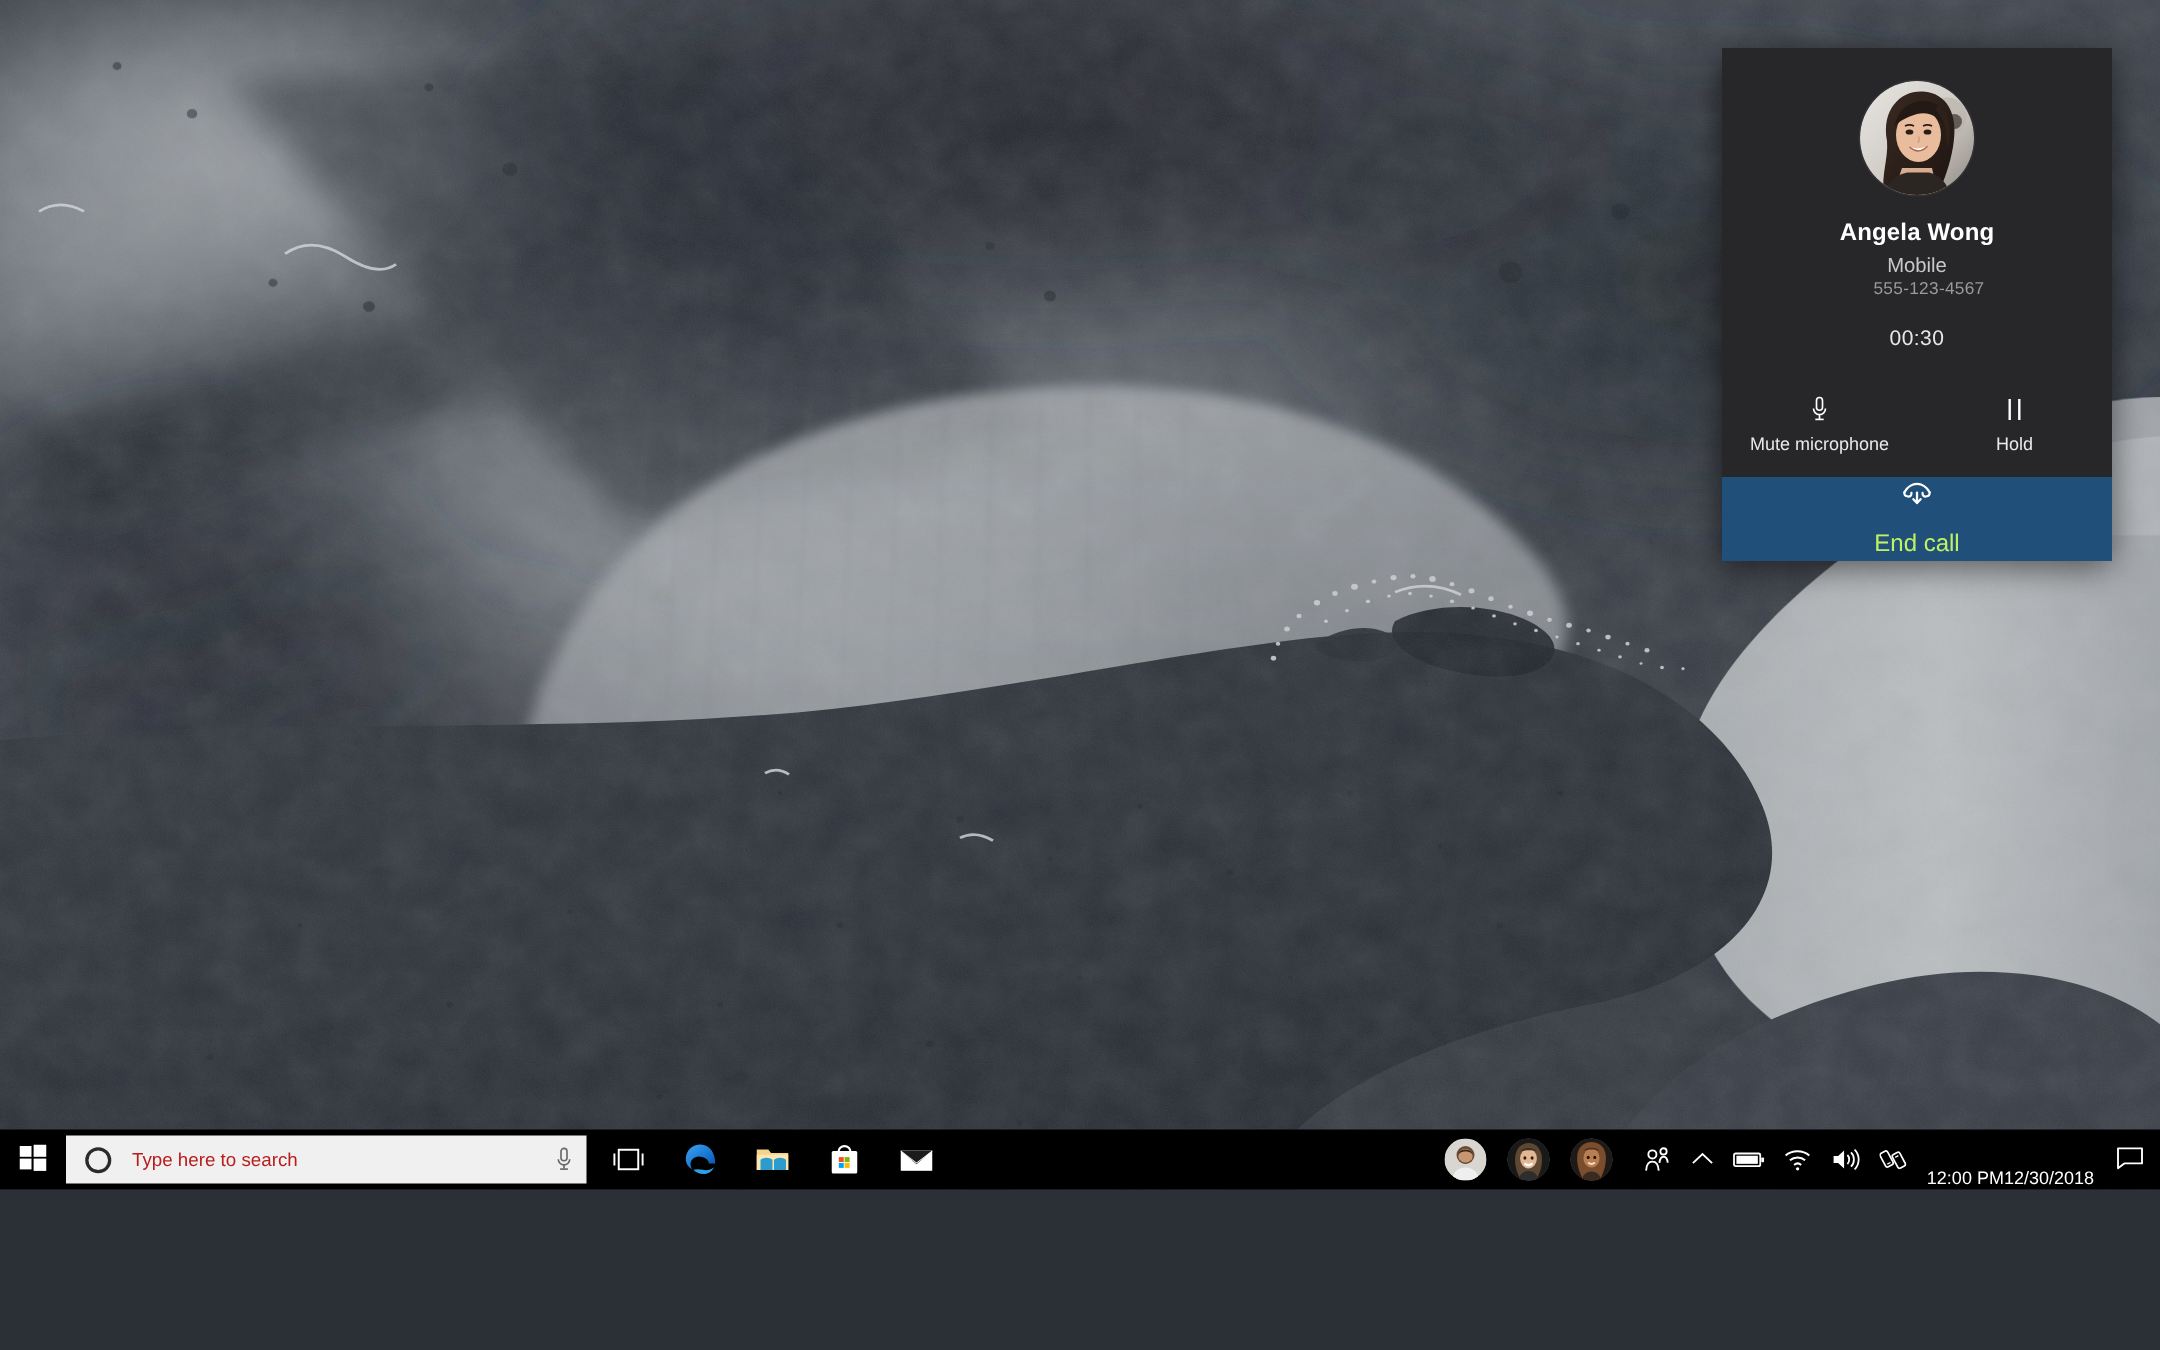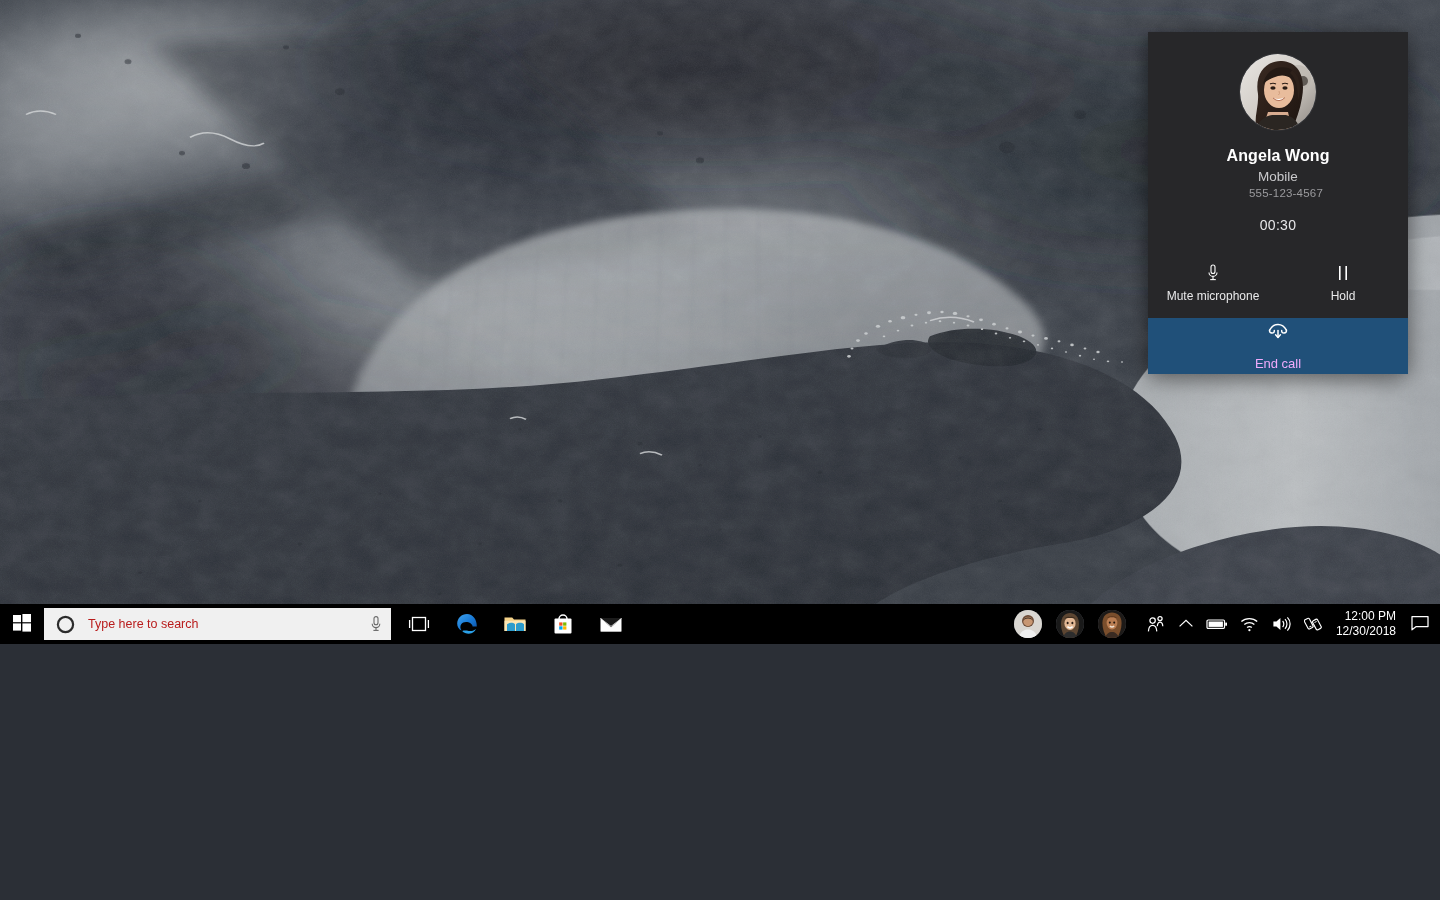--- a/index.html
+++ b/index.html
@@ -12,7 +12,7 @@
   
   #desktop {
     position:absolute; inset:0;
-    width:1440px; height:644px;
+    width:1440px; height:793px;
     overflow:hidden;
     background:#3a3f47;
   }

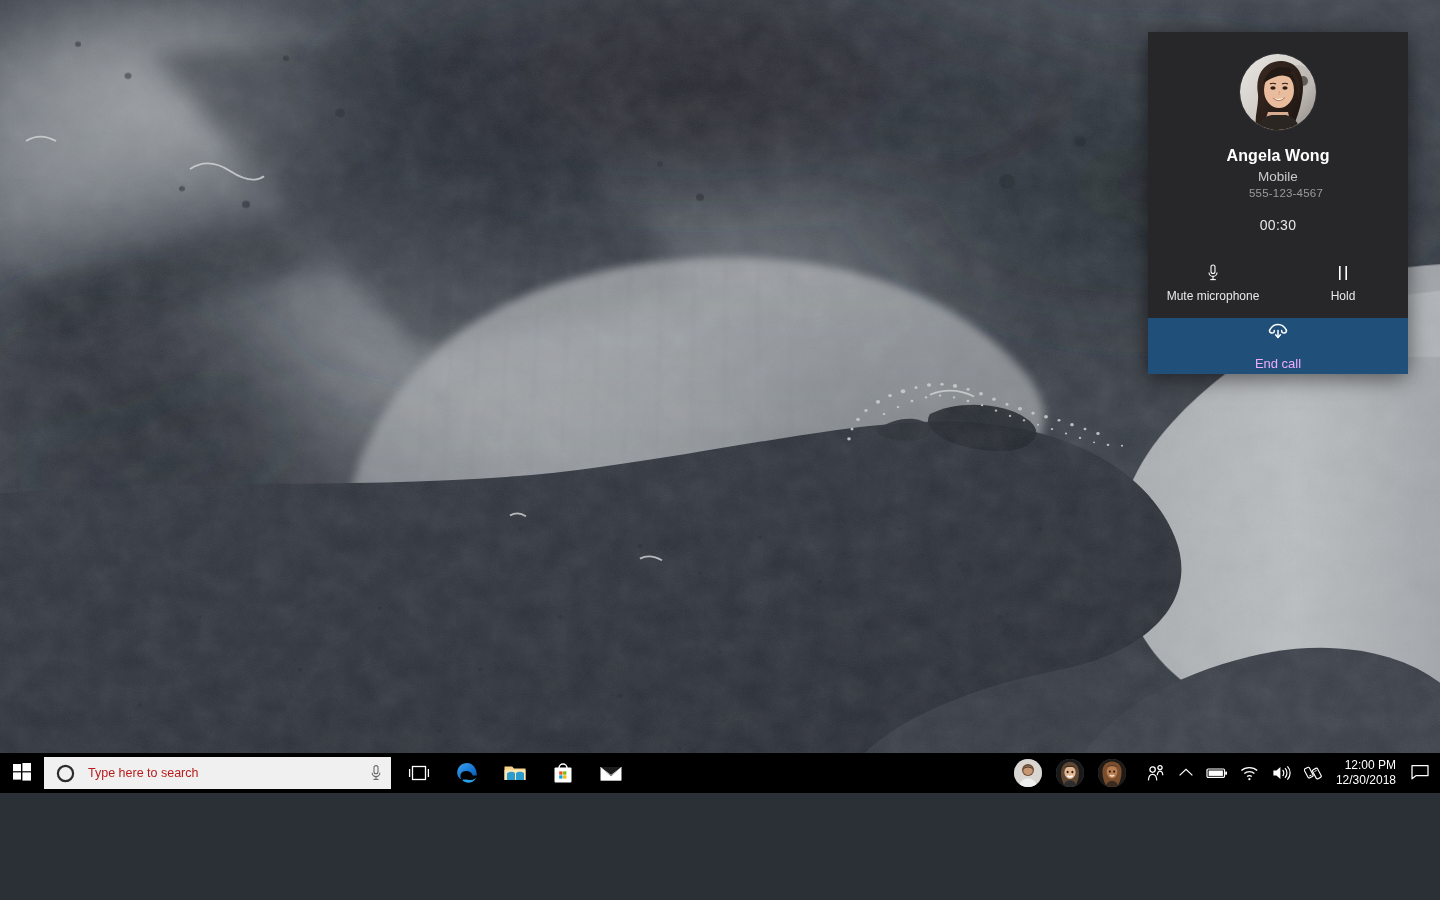--- a/index.html
+++ b/index.html
@@ -86,7 +86,7 @@
     cursor:default;
   }
   #end-call-button .glyph { color:#ffffff; height:18px; display:flex; align-items:center; }
-  #end-call-button .lbl { margin-top:16px; font-size:13px; color:#f0abfc; }
+  #end-call-button .lbl { margin-top:16px; font-size:16px; color:#bef264; }
 
   
   #taskbar {

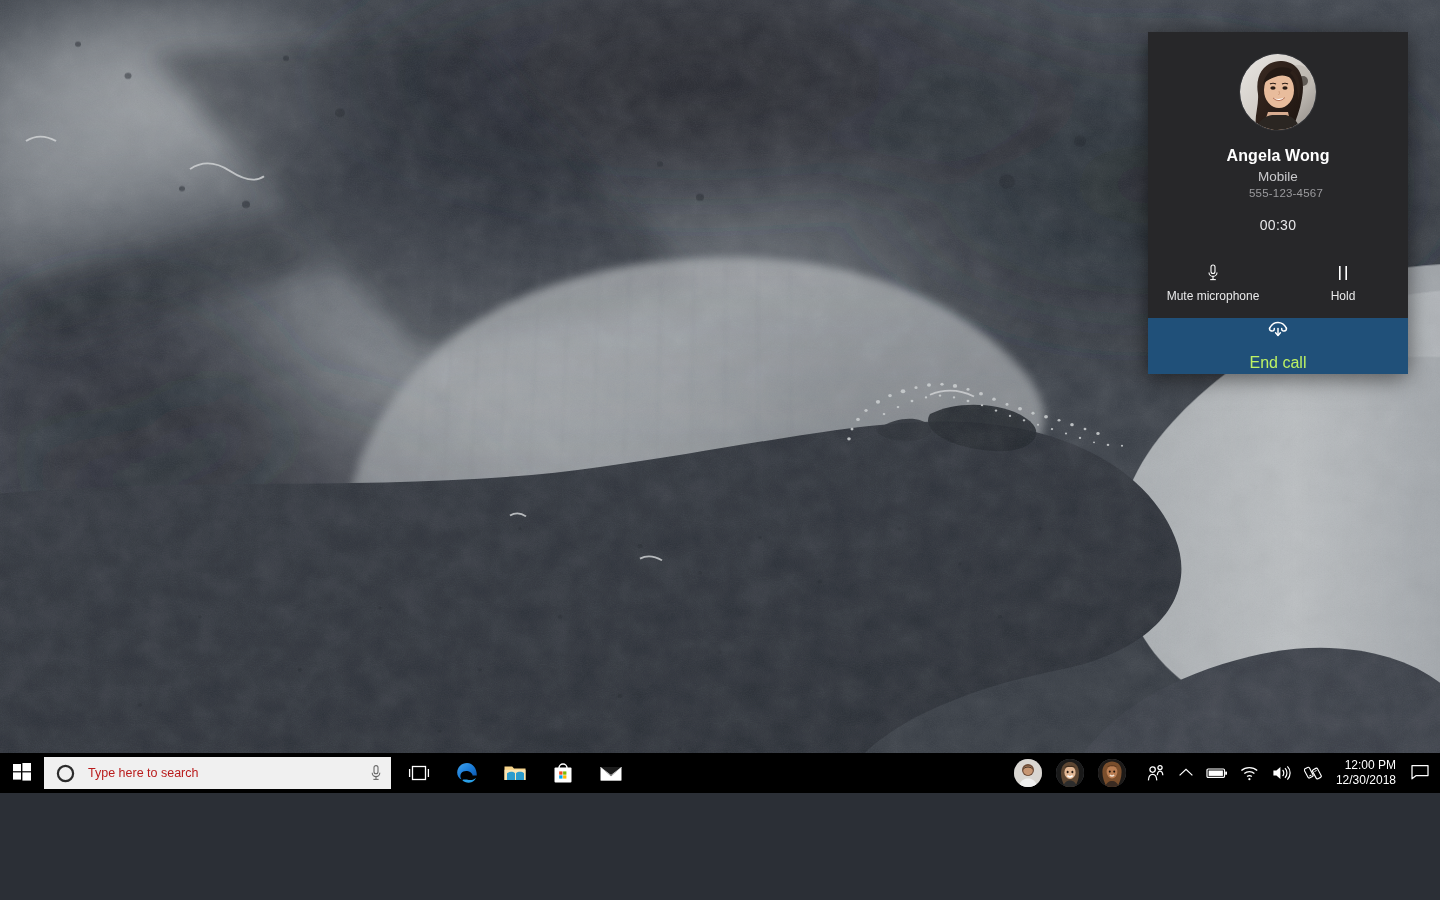--- a/index.html
+++ b/index.html
@@ -139,7 +139,7 @@
   .tray-btn svg { display:block; }
 
   #clock {
-    display:flex; flex-direction:column; align-items:flex-end; justify-content:center;
+    display:flex; flex-direction:row; align-items:flex-end; justify-content:center;
     height:40px; padding:0 10px 0 8px; color:#ffffff; cursor:default;
     line-height:1.25;
   }

